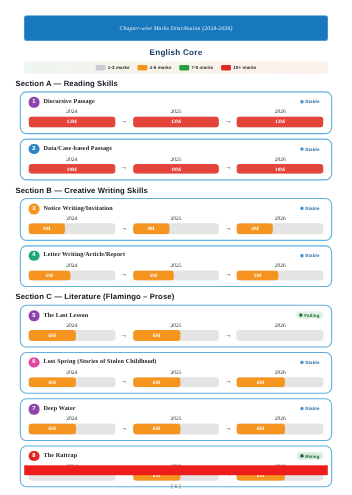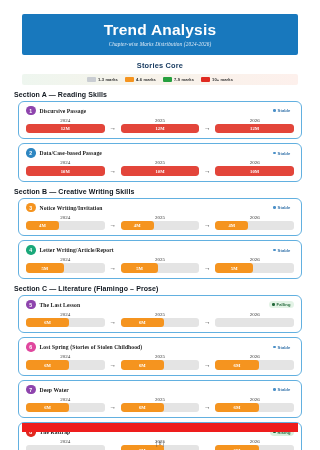--- a/index.html
+++ b/index.html
@@ -197,7 +197,6 @@
 <div class="page">
 
   <div class="header">
-    <div class="header-title">Trend Analysis</div>
     <div class="header-sub">Chapter-wise Marks Distribution (2024-2026)</div>
   </div>
 

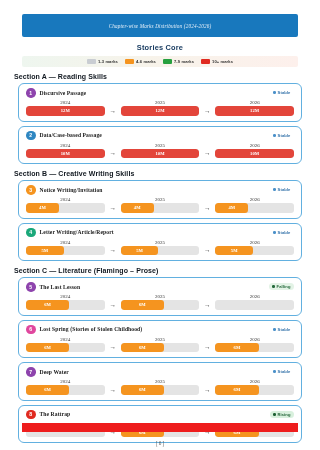--- a/index.html
+++ b/index.html
@@ -200,7 +200,7 @@
     <div class="header-sub">Chapter-wise Marks Distribution (2024-2026)</div>
   </div>
 
-  <div class="subject">Stories Core</div>
+  <div class="subject">English Core</div>
 
   <div class="legend" id="legend">
       <div class="legend-item">

